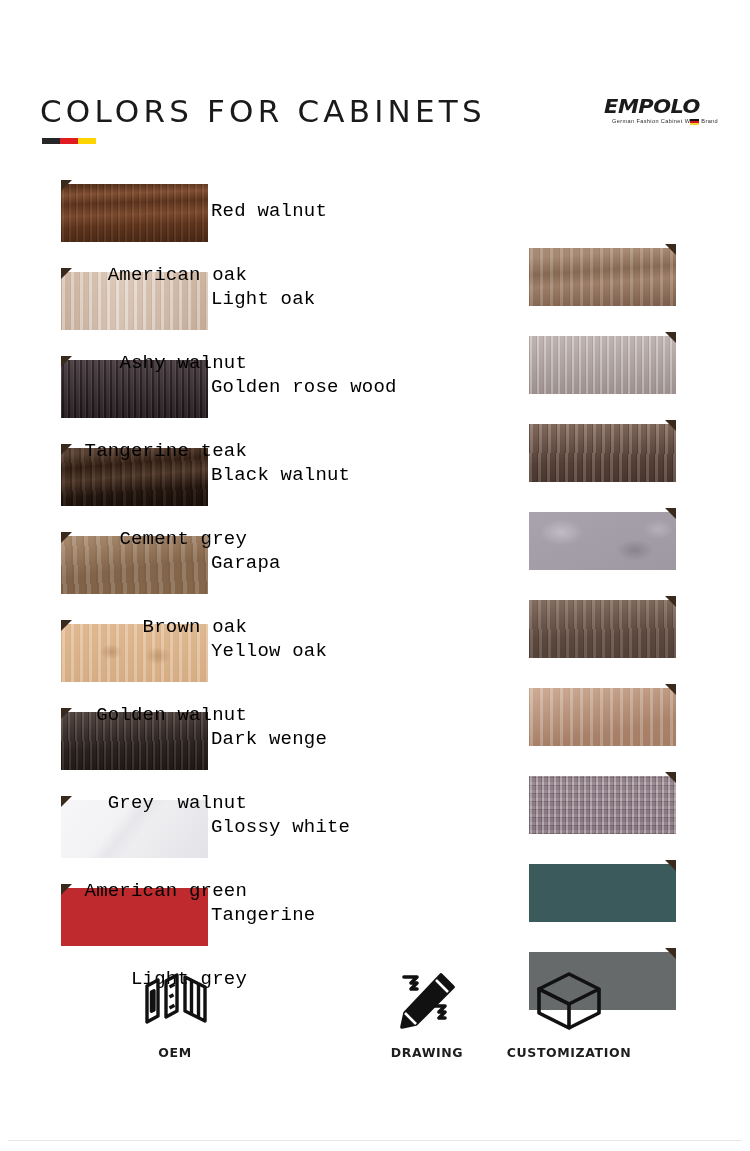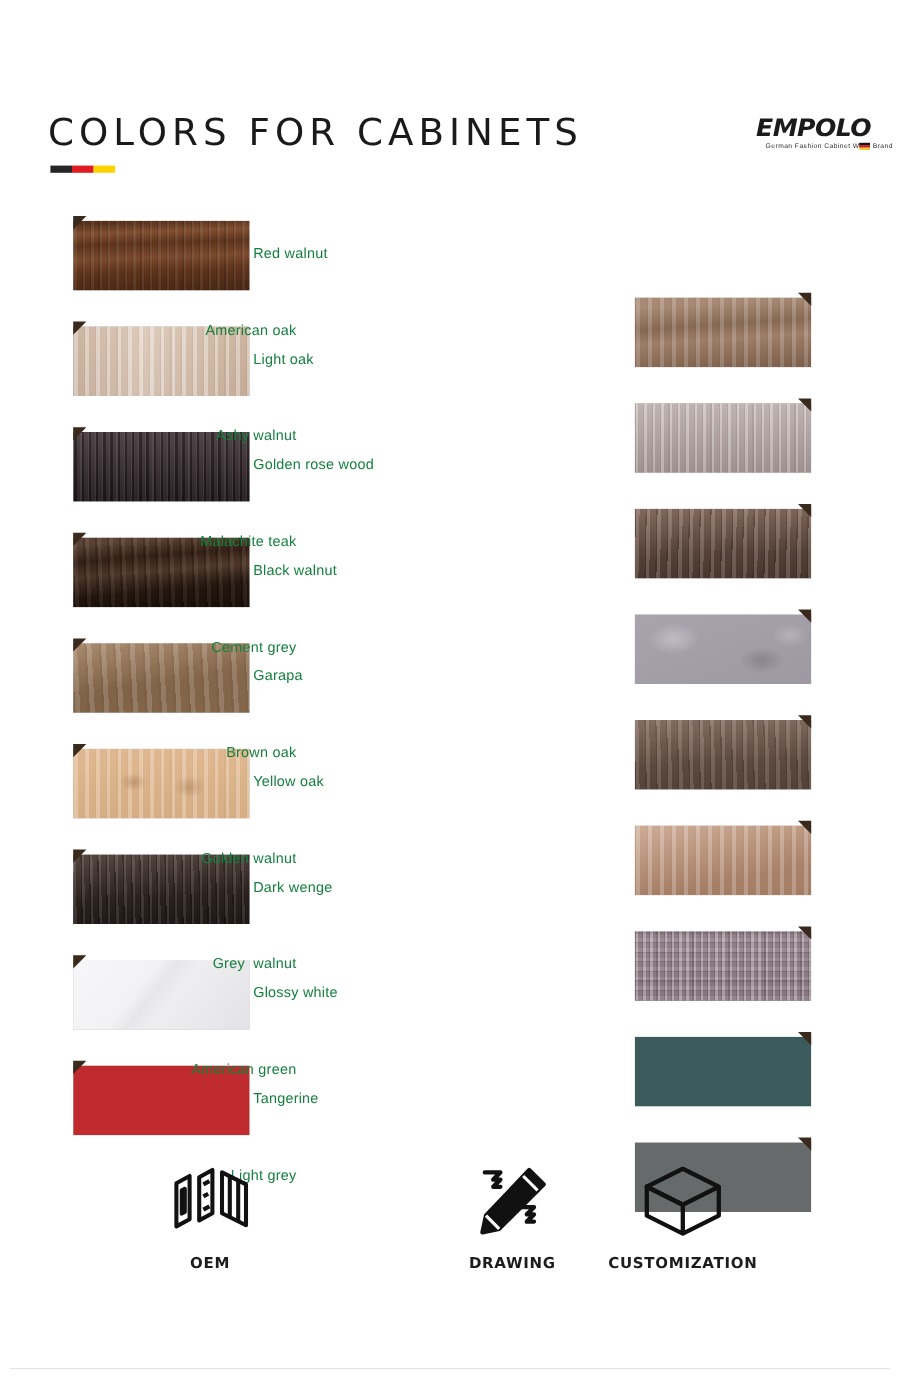--- a/index.html
+++ b/index.html
@@ -34,7 +34,7 @@
   .tri-yellow { background:#ffd400; }
 
   
-  .logo { position:absolute; right:26px; top:96px; width:92px; text-align:center;margin-left:16px; }
+  .logo { position:absolute; right:52px; top:96px; width:92px; text-align:center;margin-left:16px; }
   .logo-word {
     font-family:"DejaVu Sans", sans-serif;
     font-weight:bold; font-style:italic;

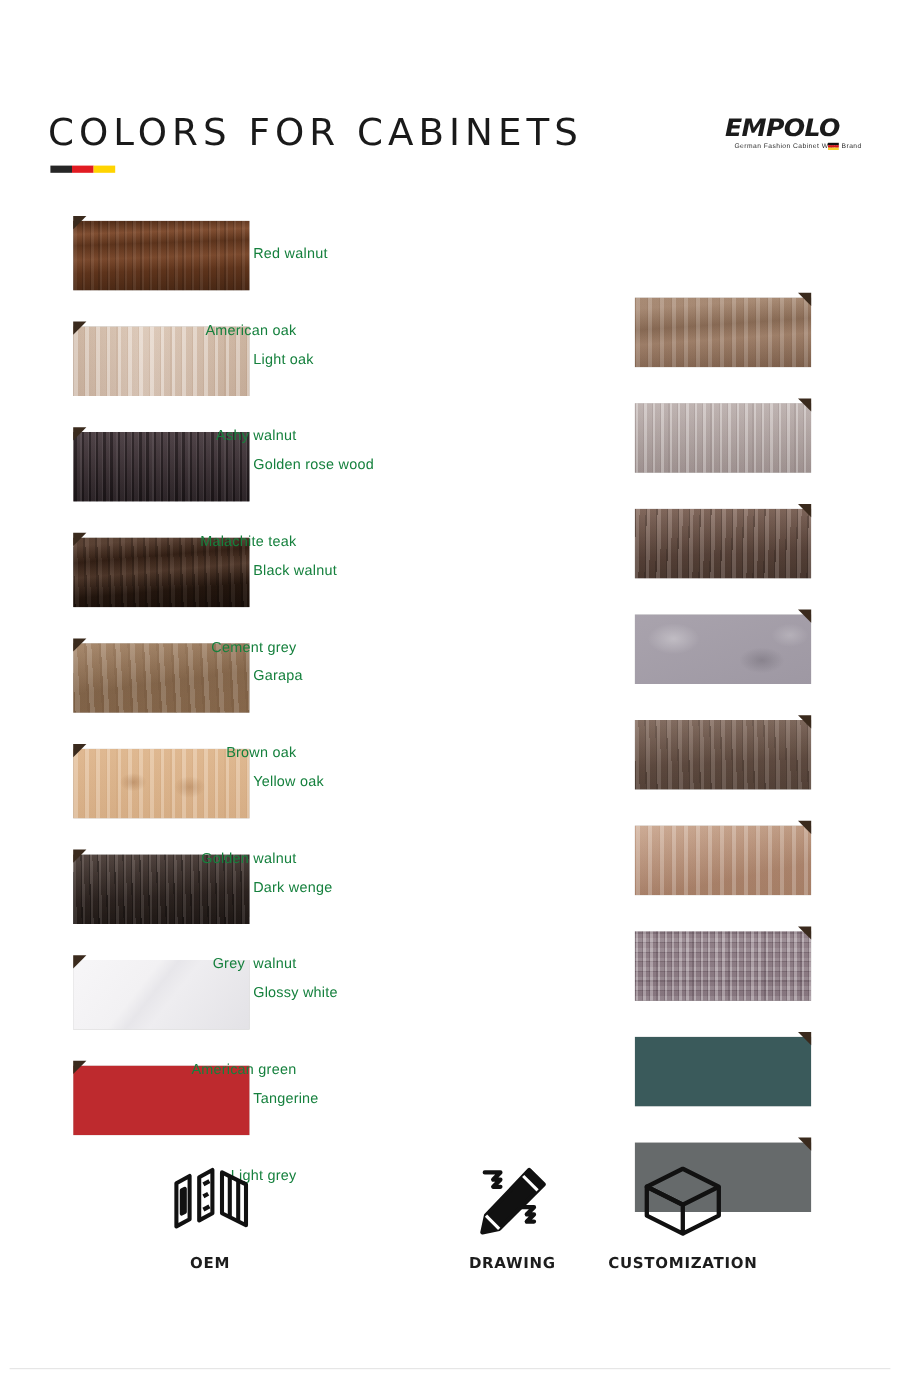--- a/index.html
+++ b/index.html
@@ -90,10 +90,10 @@
   .swatch-label {
     position:absolute; top:0; height:62px;
     line-height:62px;
-    font-size:12px;
-    color:#15803d;
+    font-size:19px;
+    color:#000000;
     white-space:pre;
-    font-family:Liberation Sans, sans-serif;
+    font-family:Liberation Mono, monospace;
     letter-spacing:0.2px;
   }
   .left  .swatch-label { left:150px; text-align:left; }

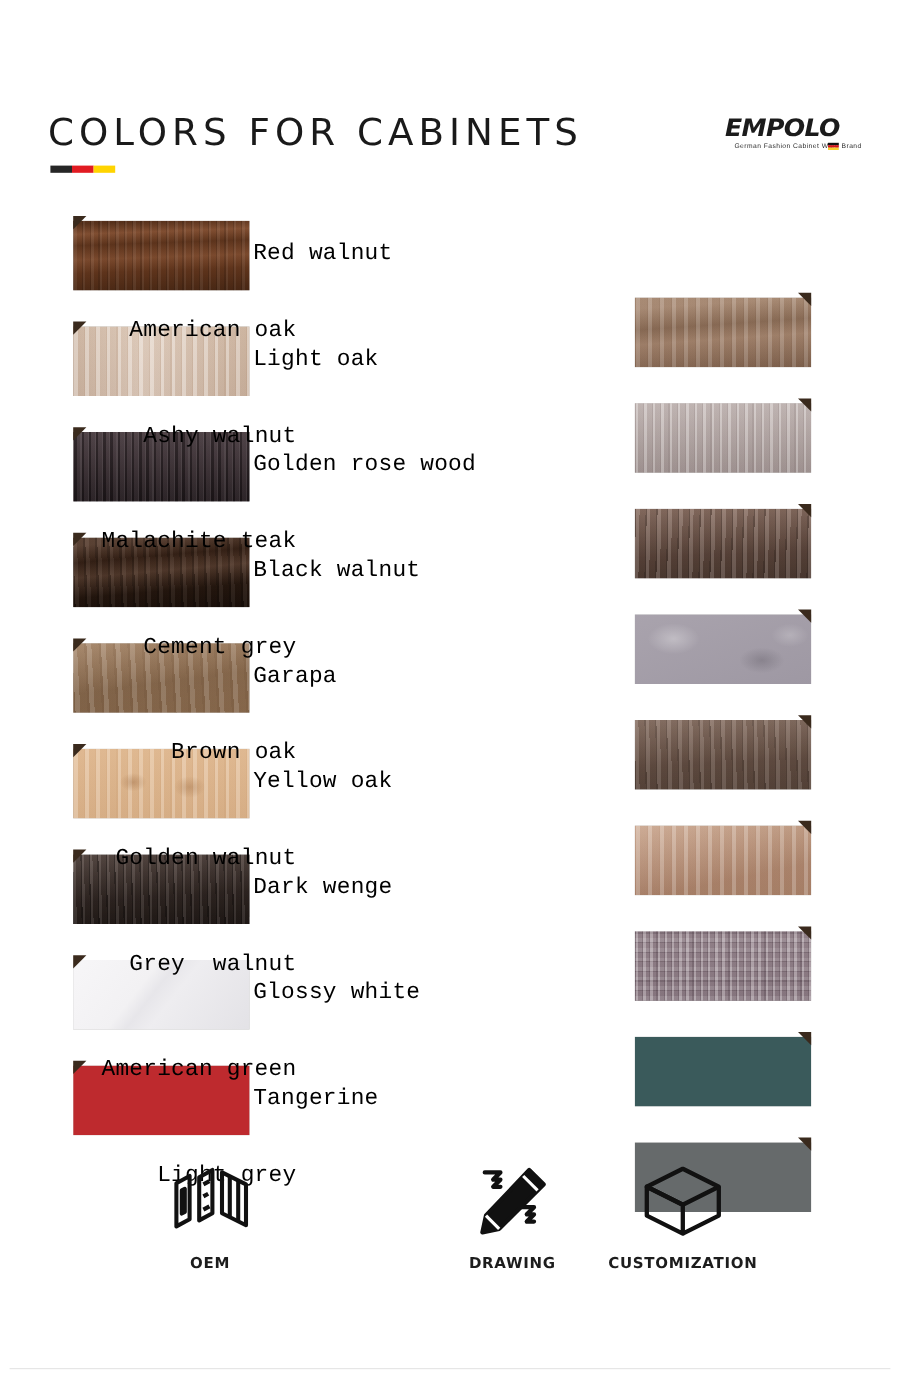--- a/index.html
+++ b/index.html
@@ -351,7 +351,7 @@
           </div>
           <div class="fold"></div>
         </div>
-        <div class="swatch-label">Malachite teak</div>
+        <div class="swatch-label">Tangerine teak</div>
       </div>
       <div class="swatch-row right" style="top: 508px;">
         <div class="swatch-wrap">

